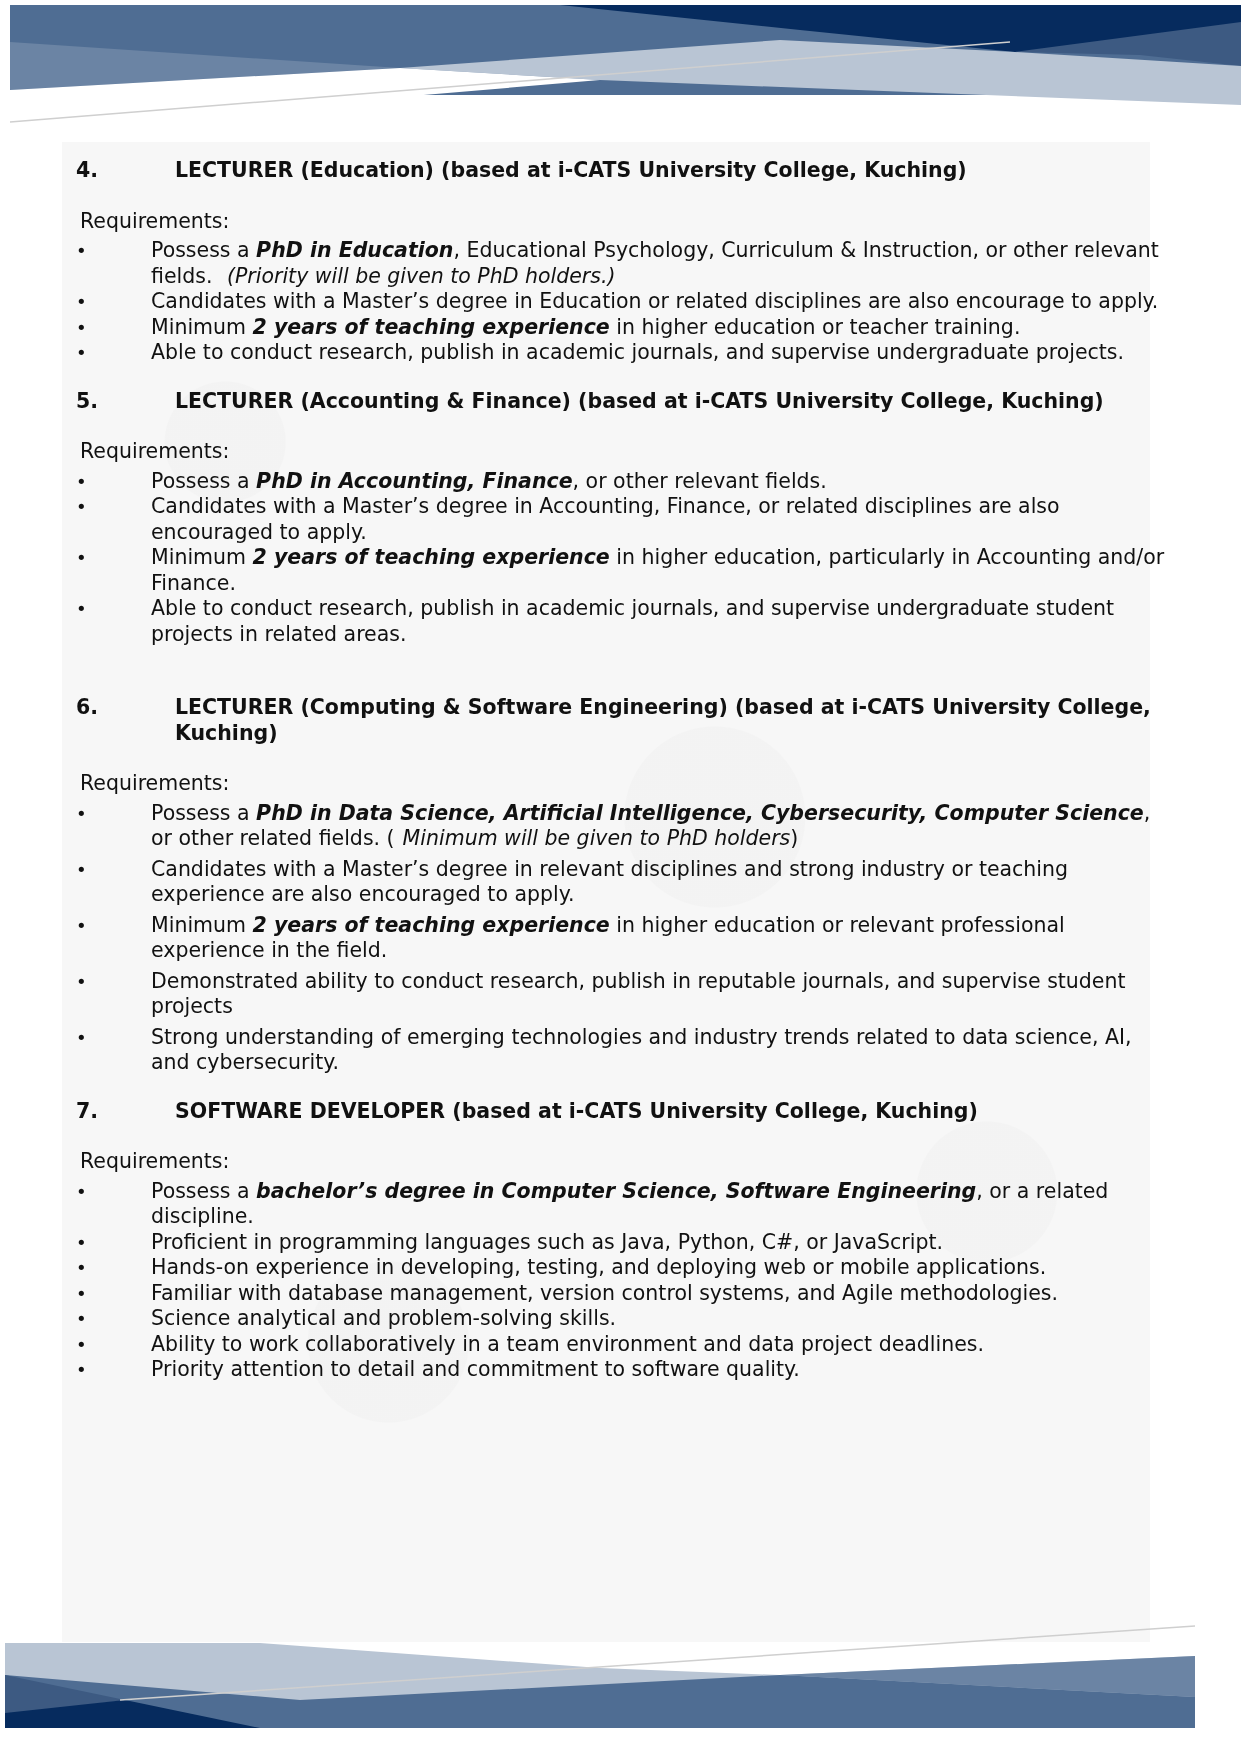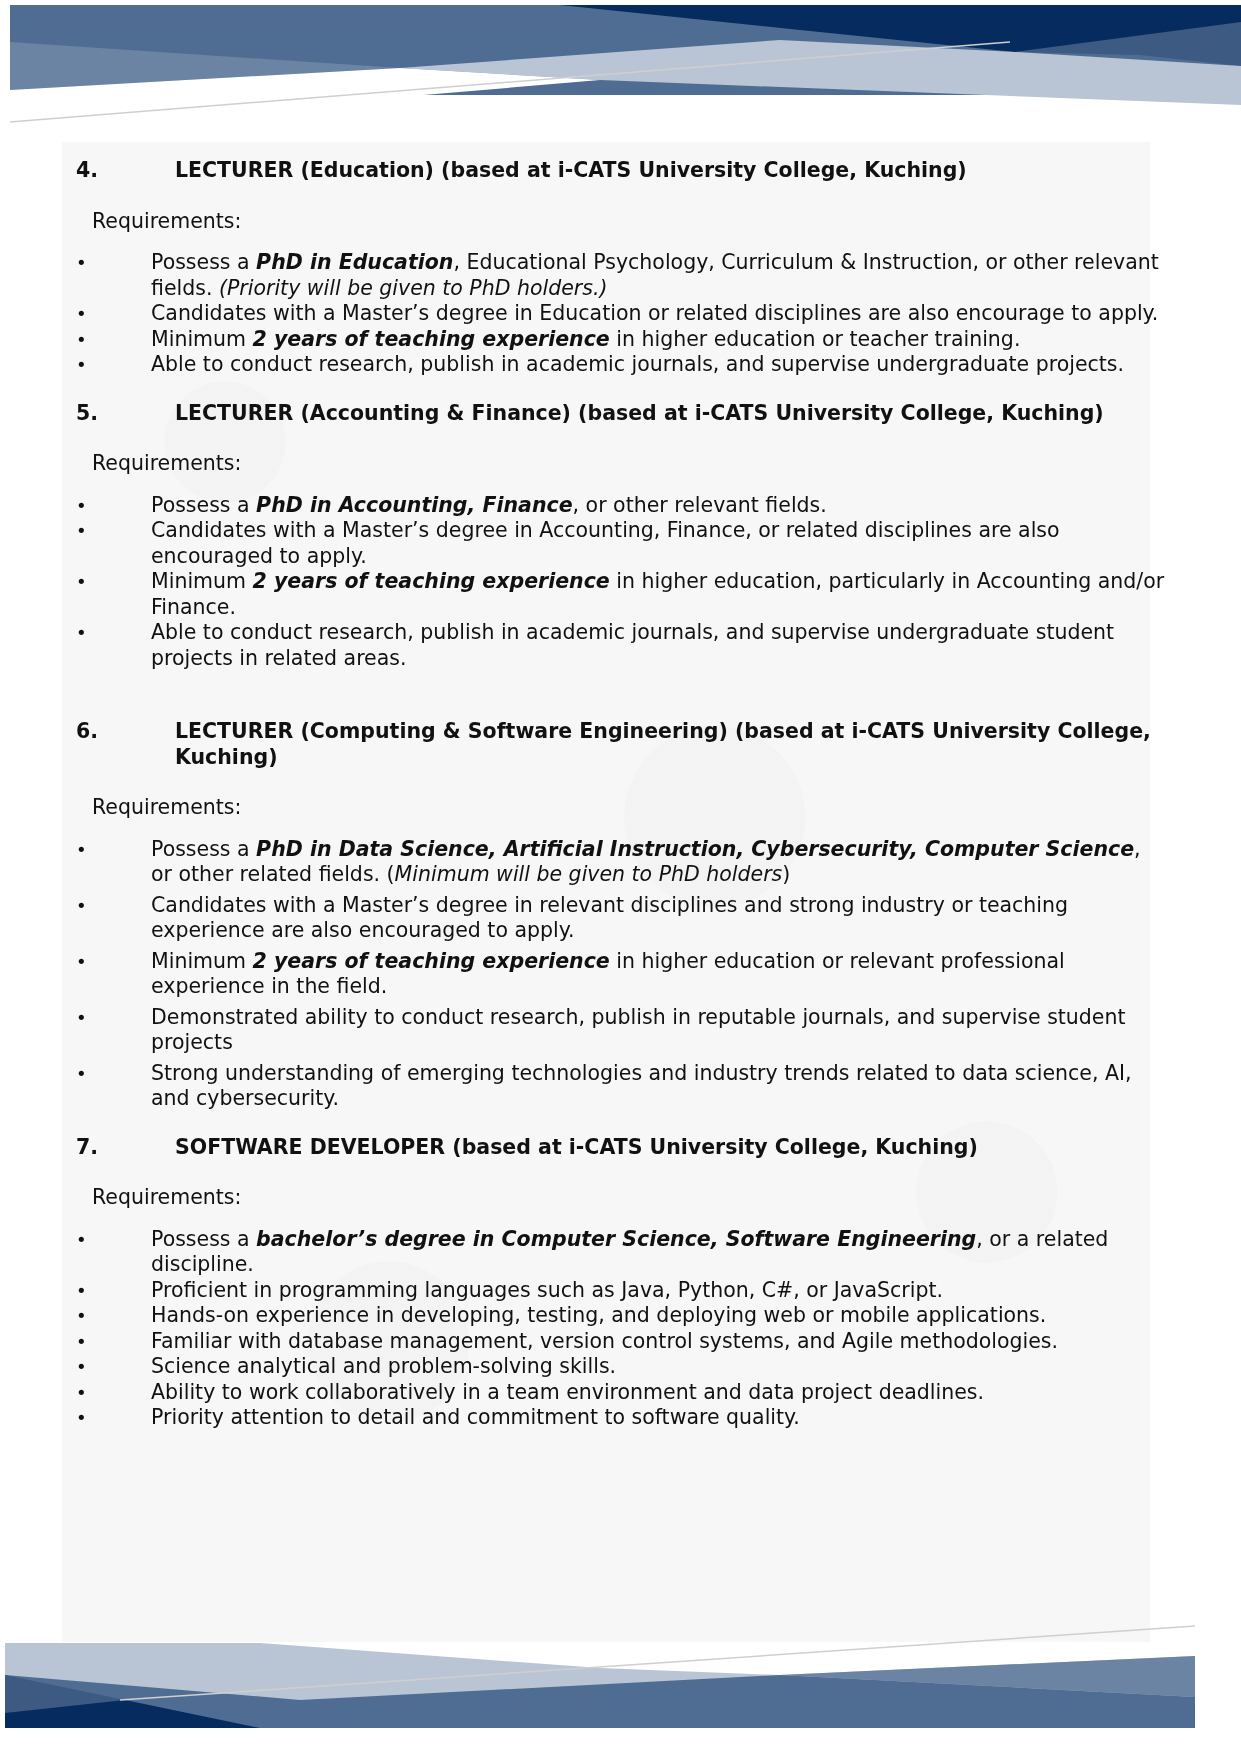--- a/index.html
+++ b/index.html
@@ -31,7 +31,7 @@
     .heading { display: flex; font-weight: bold; margin-bottom: 25px; }
     .heading .num { width: 75px; flex: none; }
     .heading .title { flex: 1; margin-left: 24px; }
-    .req-label { margin: 16px; }
+    .req-label { margin: 4px; }
     ul.reqs { list-style: none; margin: 0; padding: 0; }
     ul.reqs li { display: flex; }
     ul.reqs.spaced li { margin-bottom: 5px; }

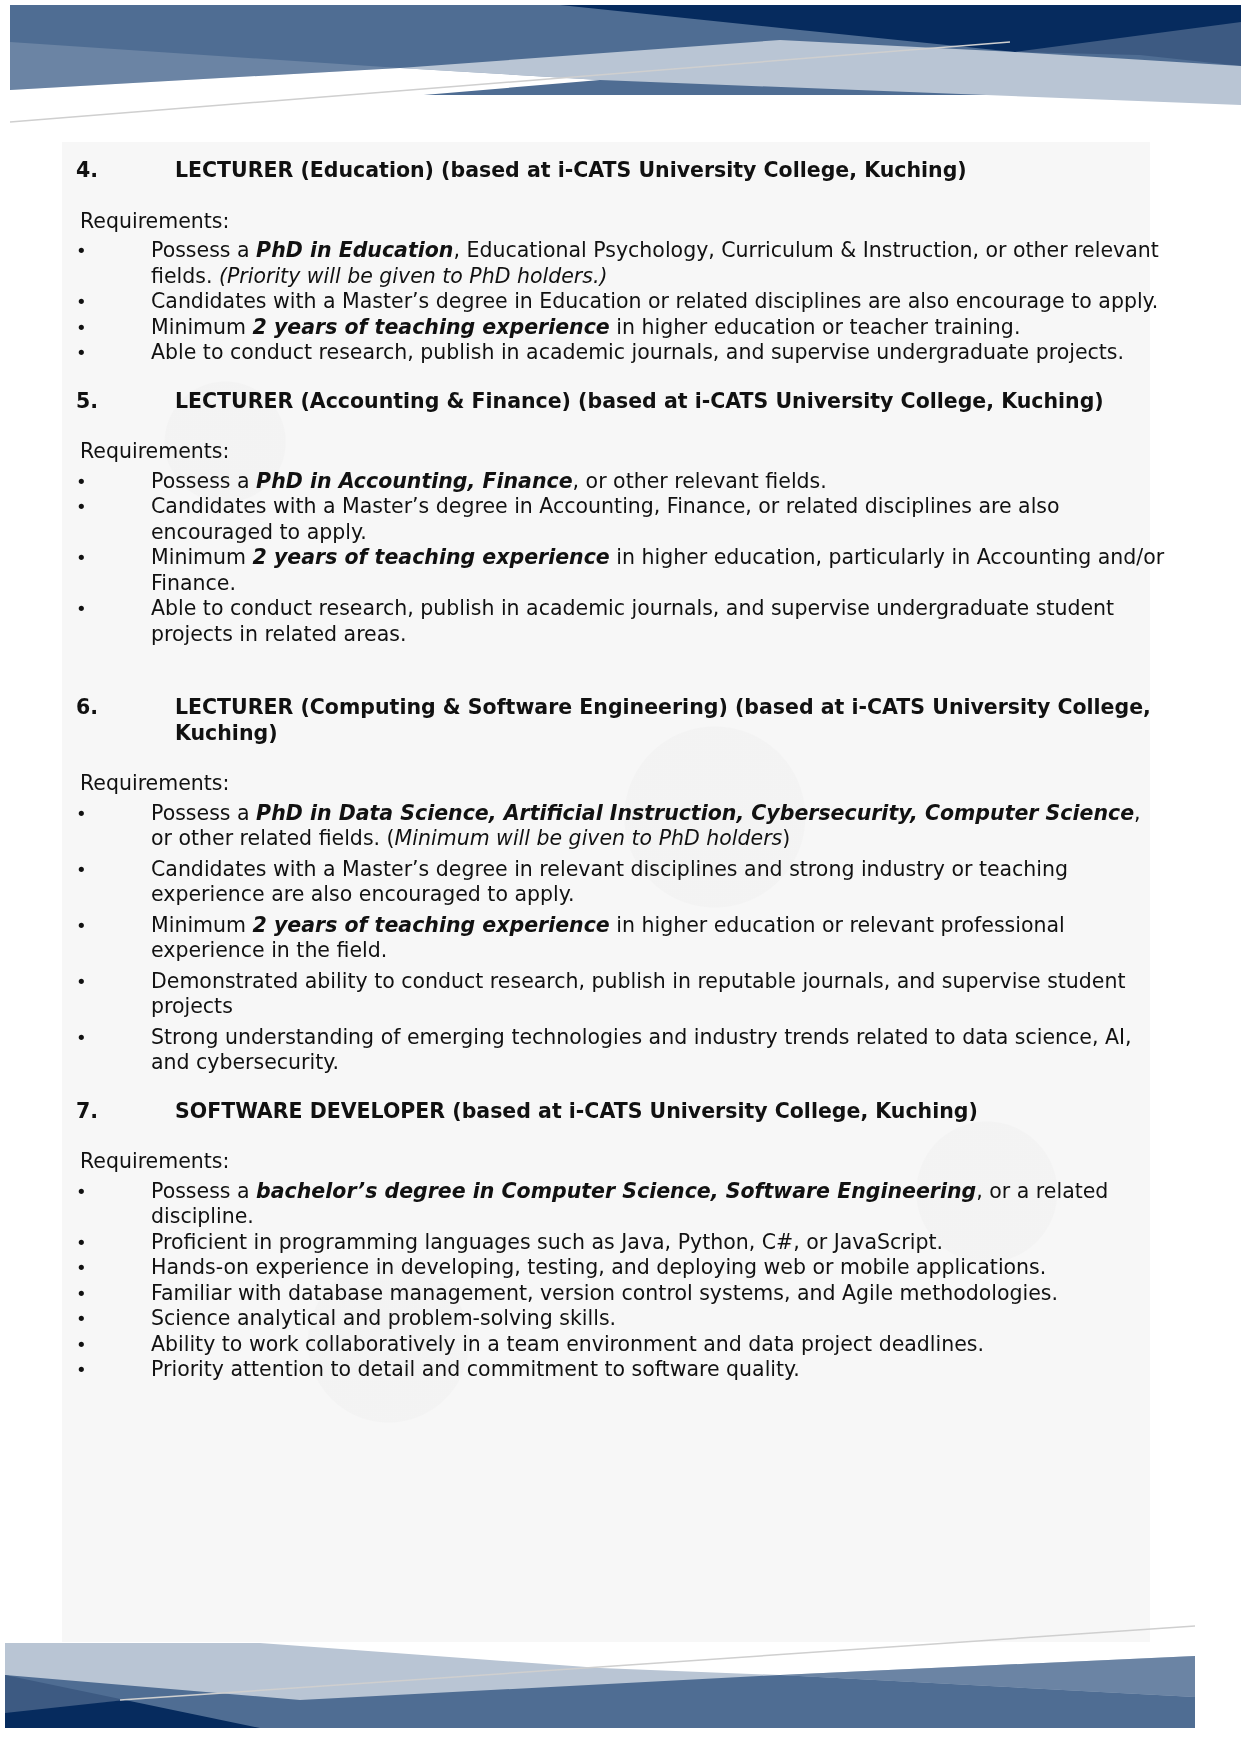--- a/index.html
+++ b/index.html
@@ -38,7 +38,7 @@
     ul.reqs li .bullet { width: 75px; flex: none; font-size: 18px; }
     ul.reqs li .text { flex: 1; }
     b { font-weight: bold; font-style: italic; }
-    i { font-style: italic; }
+    i { font-style: italic; margin-left: 8px; }
   </style>
 </head>
 <body>

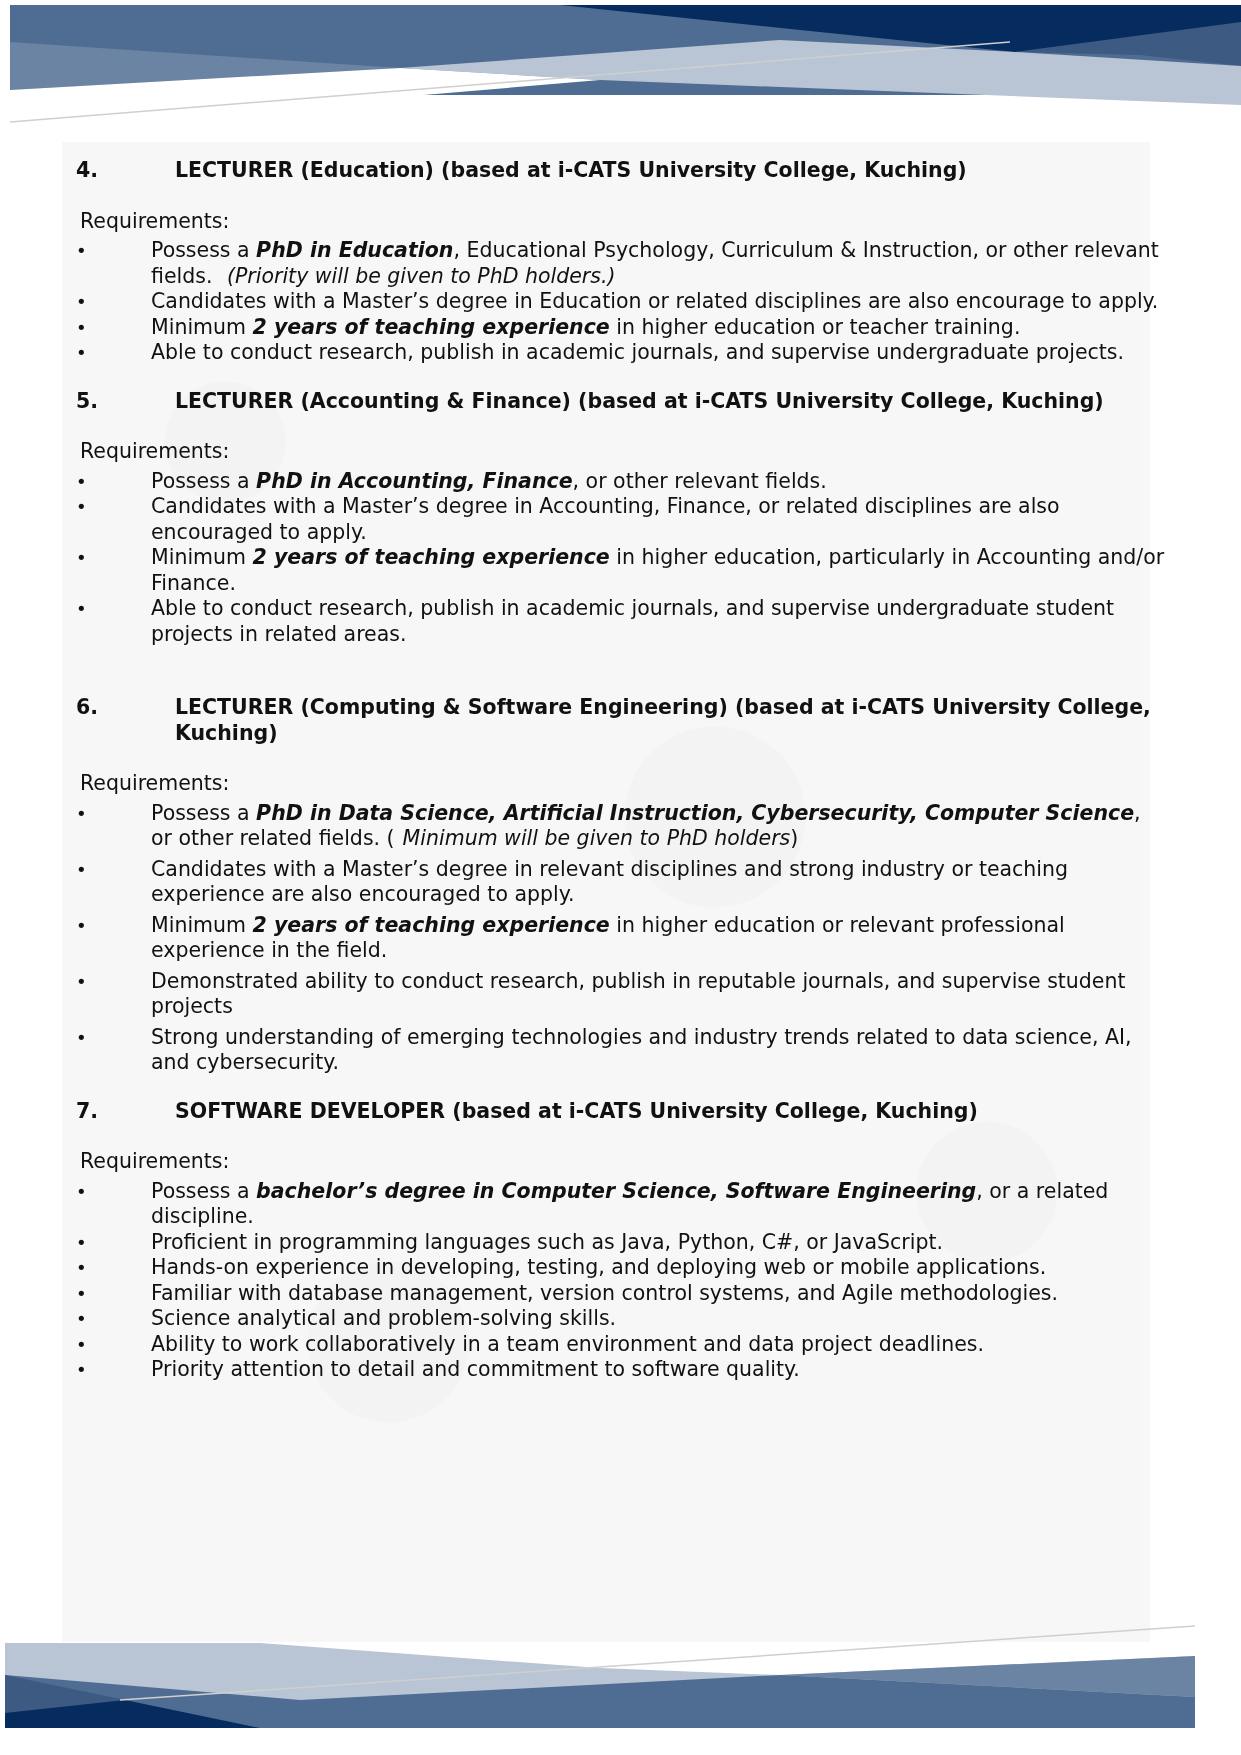--- a/index.html
+++ b/index.html
@@ -115,7 +115,7 @@
       <ul class="reqs spaced">
         <li>
           <span class="bullet">•</span>
-          <span class="text"><span>Possess a </span><b>PhD in Data Science, Artificial Instruction, Cybersecurity, Computer Science</b><span>, or   other related fields. (</span><i>Minimum will be given to PhD holders</i><span>)</span></span>
+          <span class="text"><span>Possess a </span><b>PhD in Data Science, Artificial Intelligence, Cybersecurity, Computer Science</b><span>, or   other related fields. (</span><i>Minimum will be given to PhD holders</i><span>)</span></span>
         </li>
         <li>
           <span class="bullet">•</span>

